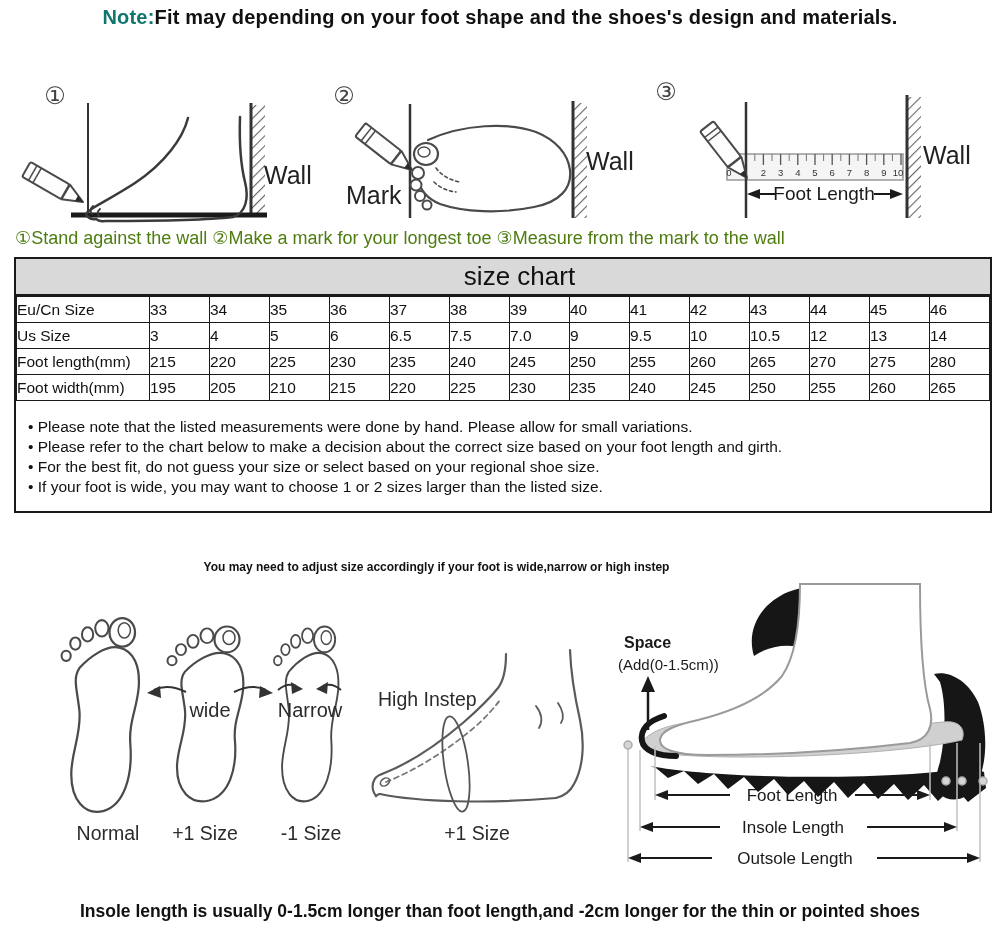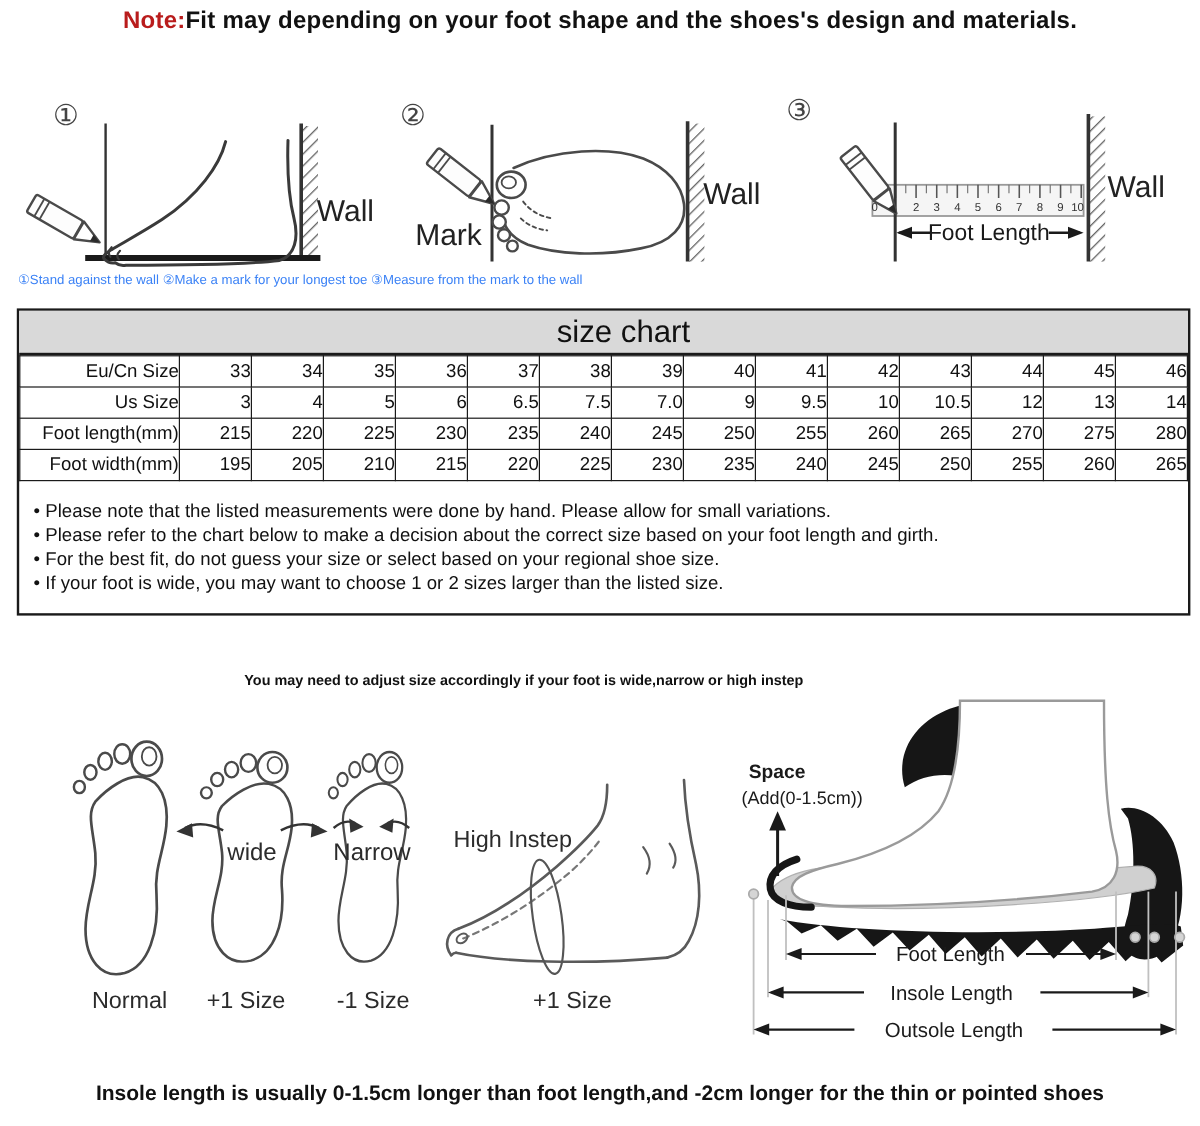--- a/index.html
+++ b/index.html
@@ -12,7 +12,7 @@
   svg text{font-family:"Liberation Sans","DejaVu Sans",sans-serif;}
   
   #top-note{top:6px;left:0;width:1000px;text-align:center;font-size:20px;font-weight:bold;letter-spacing:0.2px;}
-  #top-note .red{color:#b91c1c;}
+  #top-note .red{color:#0f766e;}
   
   #steps-caption{top:227px;left:15px;width:900px;font-size:11px;color:#3b82f6;}
   

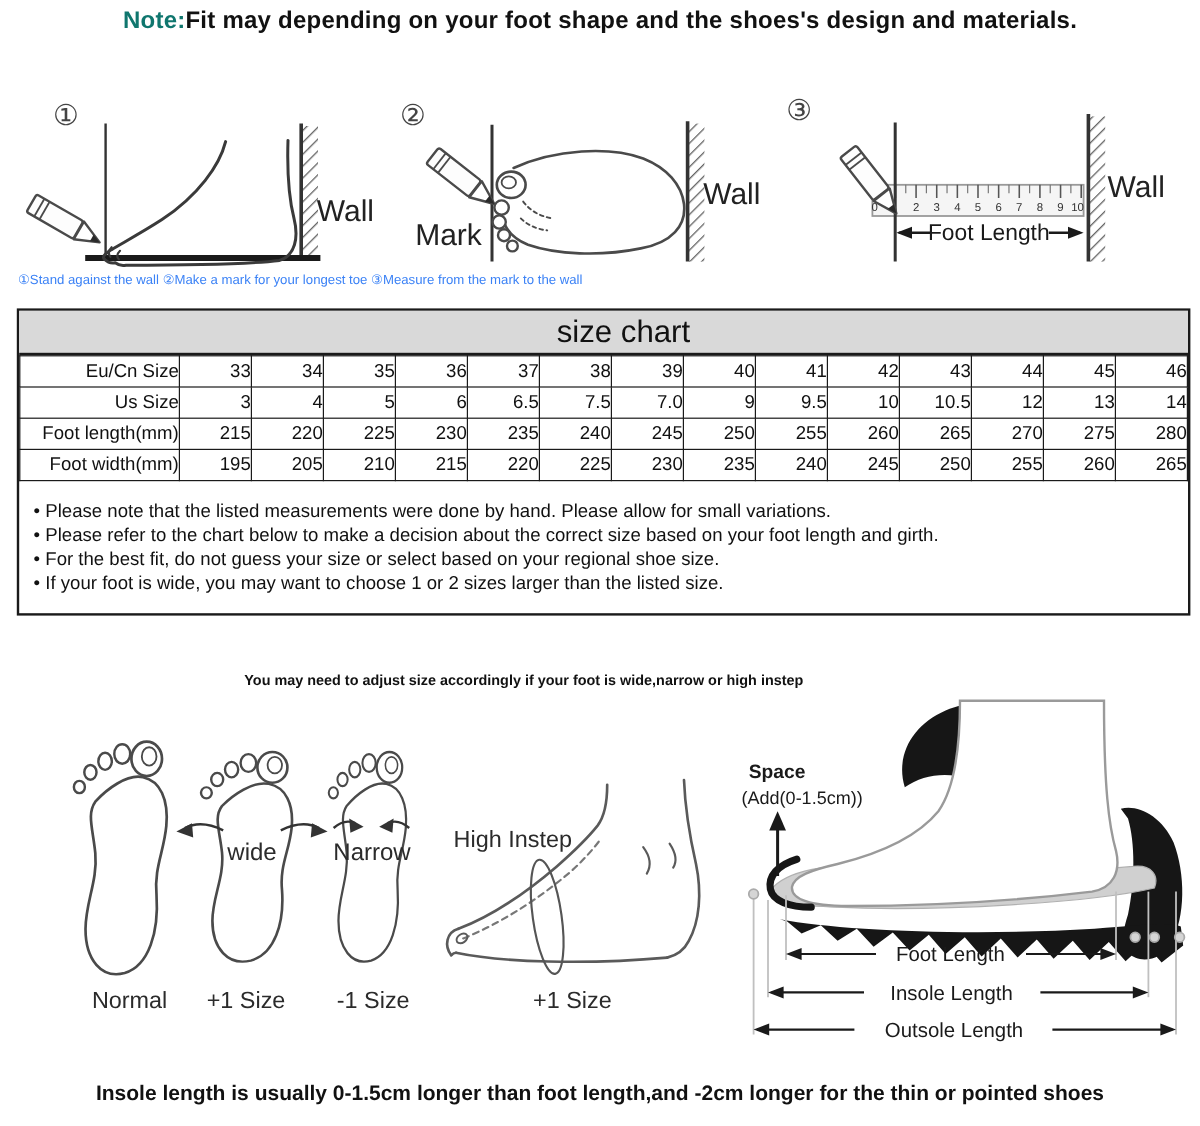--- a/index.html
+++ b/index.html
@@ -14,7 +14,7 @@
   #top-note{top:6px;left:0;width:1000px;text-align:center;font-size:20px;font-weight:bold;letter-spacing:0.2px;}
   #top-note .red{color:#0f766e;}
   
-  #steps-caption{top:227px;left:15px;width:900px;font-size:11px;color:#3b82f6;}
+  #steps-caption{top:227px;left:15px;width:900px;font-size:18px;color:#4d7c0f;}
   
   #size-box{top:257px;left:14px;width:974px;border:2px solid #1a1a1a;background:#fff;}
   #size-box .sc-title{background:#d9d9d9;border-bottom:2px solid #1a1a1a;text-align:center;

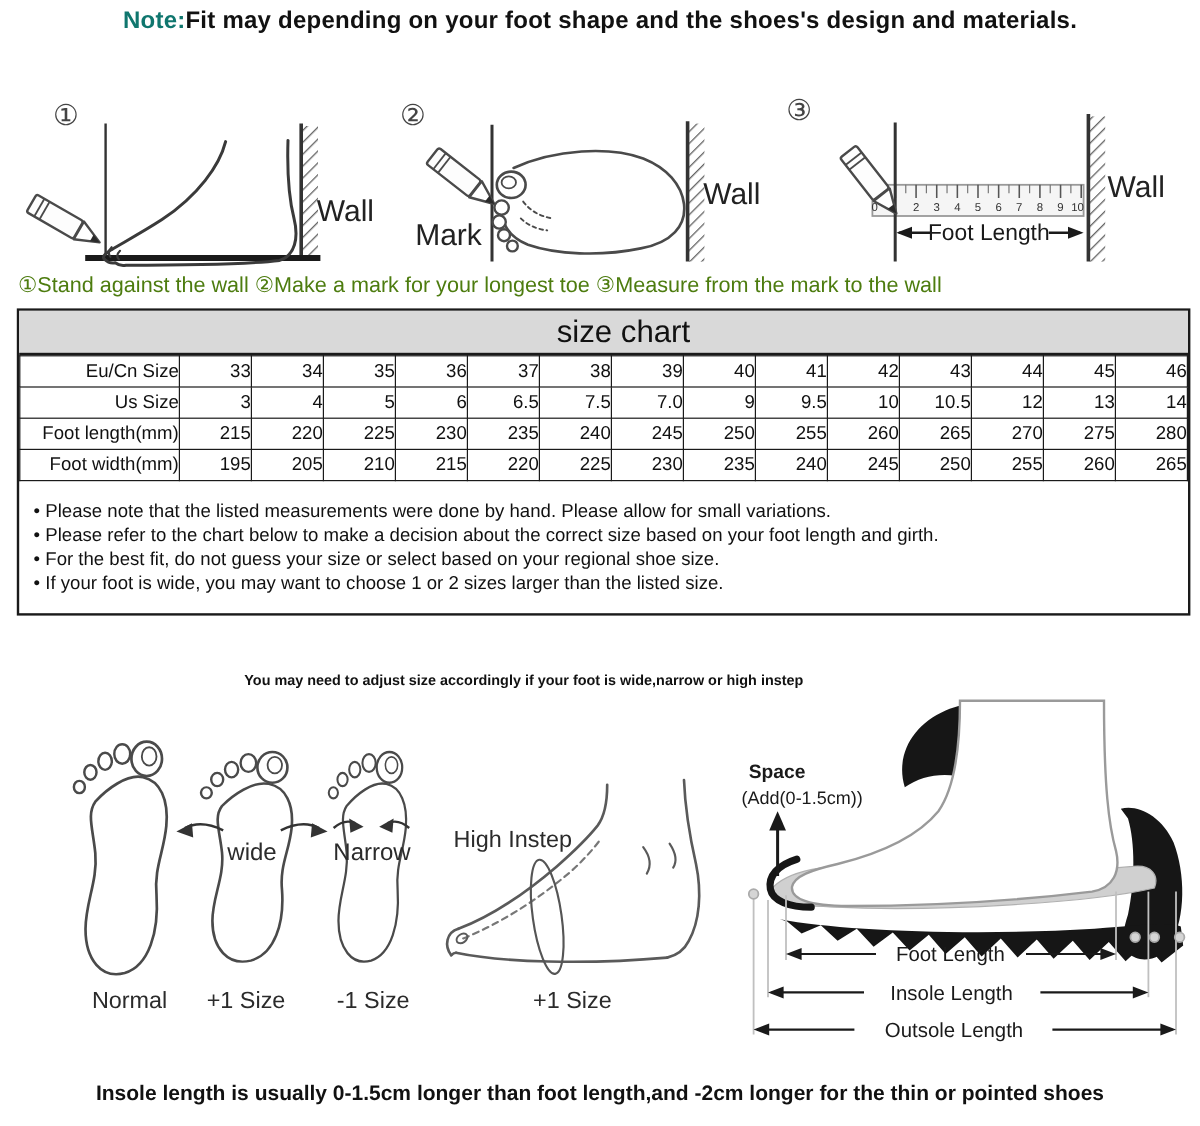--- a/index.html
+++ b/index.html
@@ -20,7 +20,7 @@
   #size-box .sc-title{background:#d9d9d9;border-bottom:2px solid #1a1a1a;text-align:center;
      font-size:26px;height:35px;line-height:35px;font-weight:400;padding-left:33px;}
   table.sc{border-collapse:collapse;width:100%;table-layout:fixed;}
-  table.sc td{border:1.5px solid #1a1a1a;text-align:right;font-size:15.5px;height:25px;padding:0;
+  table.sc td{border:1.5px solid #1a1a1a;text-align:left;font-size:15.5px;height:25px;padding:0;
      white-space:nowrap;overflow:hidden;}
   table.sc td.rowlabel{width:132px;}
   #size-box .notes{padding:16px 10px 14px 12px;font-size:15.5px;line-height:20px;}

